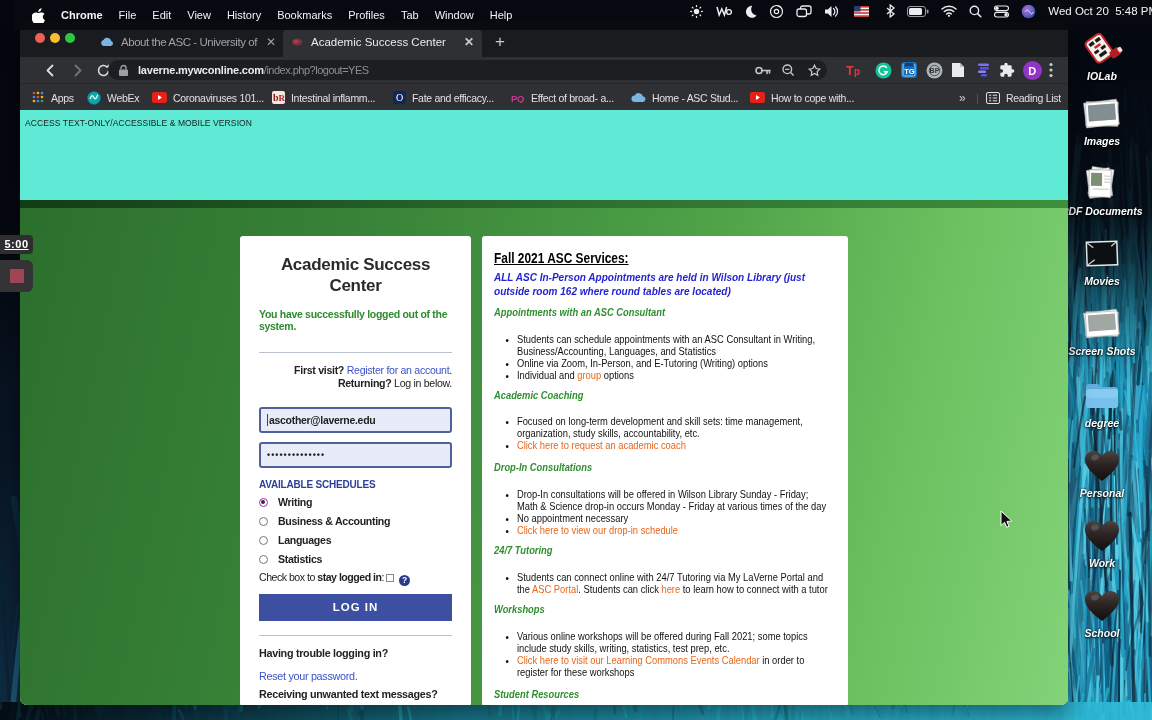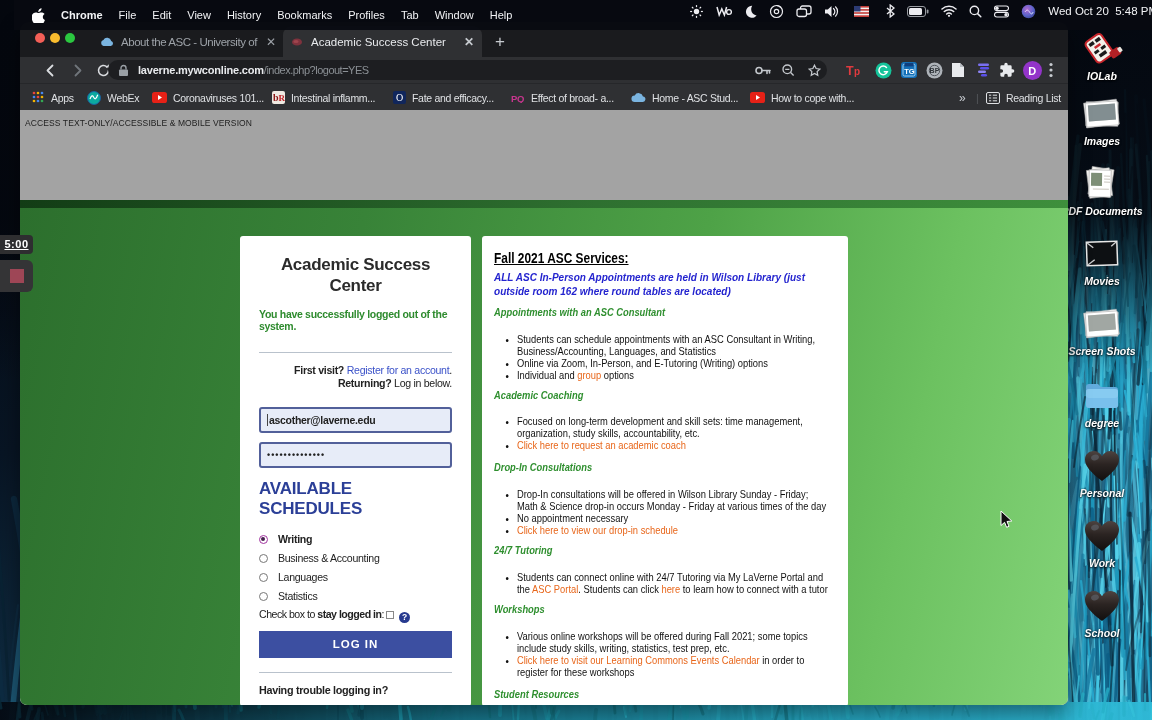--- a/index.html
+++ b/index.html
@@ -29,7 +29,7 @@
 .bm .bi{margin-right:6px;display:flex;}
 
 #page{position:absolute;left:0;top:88px;width:1048px;height:595px;background:#fff;overflow:hidden;}
-#phead{position:absolute;left:0;top:0;width:100%;height:90px;background:#a3a3a3;}
+#phead{position:absolute;left:0;top:0;width:100%;height:90px;background:#5eead4;}
 #accesslink{position:absolute;left:5px;top:8px;font-size:8.5px;color:#222;letter-spacing:.1px;}
 #logo{position:absolute;left:444px;top:20px;color:#2a5a3c;font-family:"Liberation Serif",serif;}
 #greenbar{position:absolute;left:0;top:90px;width:100%;height:8px;background:linear-gradient(90deg,#123c15,#2e7030 55%,#3e8f3c);}

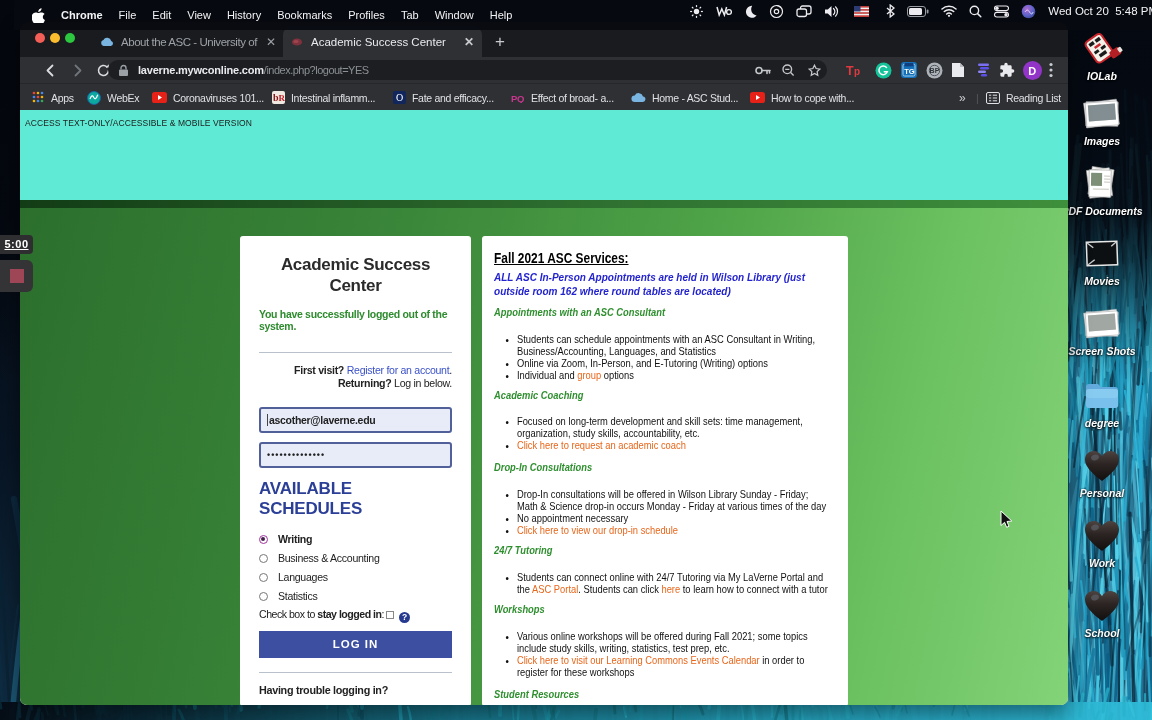--- a/index.html
+++ b/index.html
@@ -44,7 +44,7 @@
 .hr{border-top:1px solid #b9c2cc;margin:0;}
 .blue{color:#3b52c9;text-decoration:none;}
 .inp{width:193px;height:26px;background:#e7ecf8;border:2px solid #52609a;border-radius:3px;font-size:10.5px;color:#222;padding:0 6px;line-height:23px;}
-.avh{color:#2b3f97;font-weight:bold;font-size:17px;letter-spacing:-.2px;}
+.avh{color:#2b3f97;font-weight:bold;font-size:10px;letter-spacing:-.2px;}
 .radio{box-sizing:border-box;width:9px;height:9px;border:1px solid #777;border-radius:50%;display:inline-block;vertical-align:-1px;margin-right:10px;background:#fff;}
 .radio.sel{border:1.5px solid #a233a0;position:relative;}
 .radio.sel::after{content:"";position:absolute;left:1px;top:1px;width:4px;height:4px;border-radius:50%;background:#46204d;}

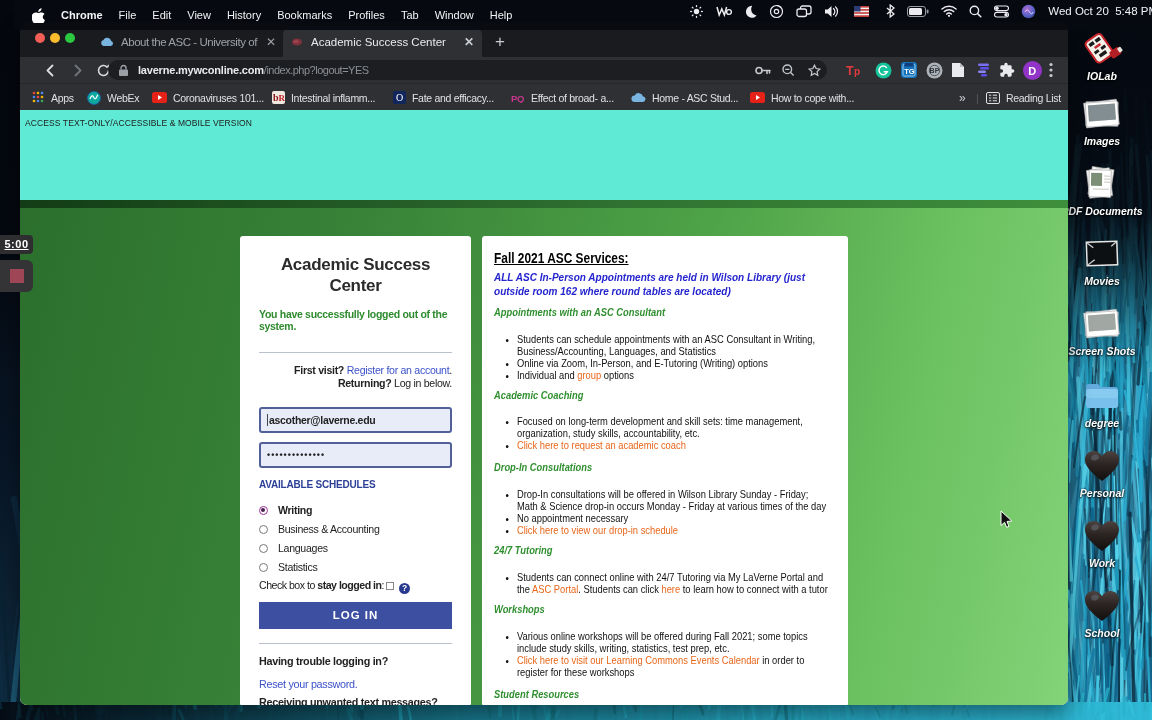--- a/index.html
+++ b/index.html
@@ -1627,7 +1627,7 @@
         <div class="inp" style="margin-top:18px;font-weight:bold;"><span style="border-left:1px solid #444;margin-right:1px;"></span>ascother@laverne.edu</div>
         <div class="inp" style="margin-top:9px;letter-spacing:1px;font-size:9px;font-weight:bold;">••••••••••••••</div>
         <div class="avh" style="margin-top:11px;">AVAILABLE SCHEDULES</div>
-        <div style="margin-top:11px;line-height:19px;">
+        <div style="margin-top:3px;line-height:19px;font-weight:bold;">
           <div><span class="radio sel"></span><b>Writing</b></div>
           <div><span class="radio"></span>Business &amp; Accounting</div>
           <div><span class="radio"></span>Languages</div>

